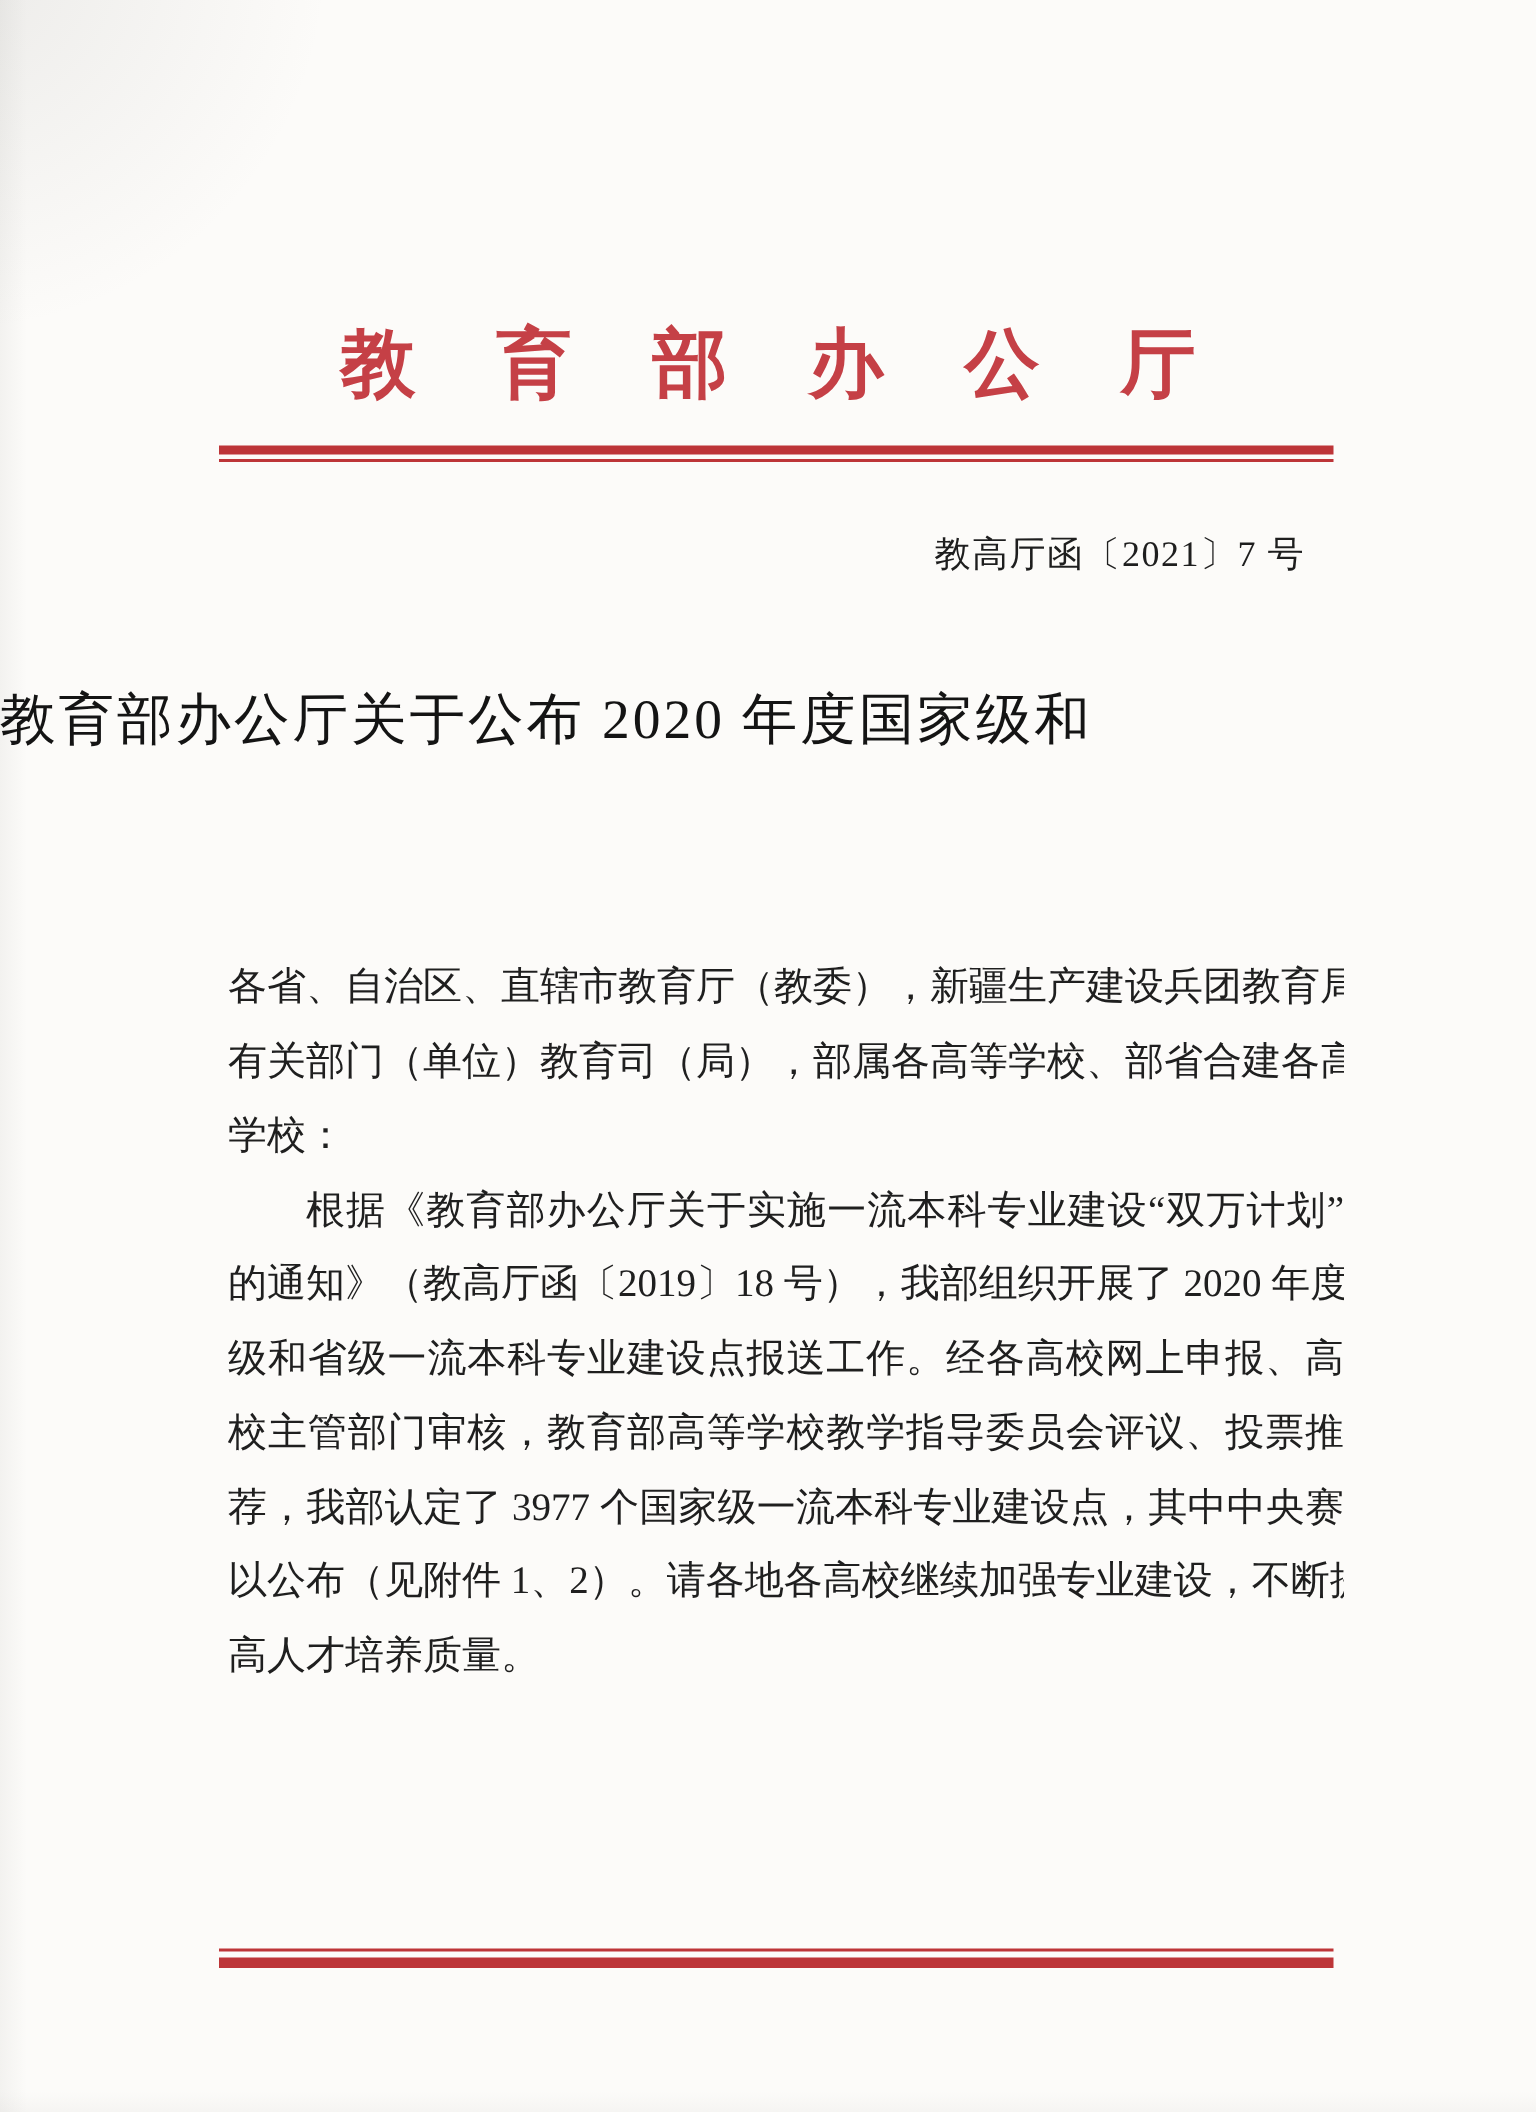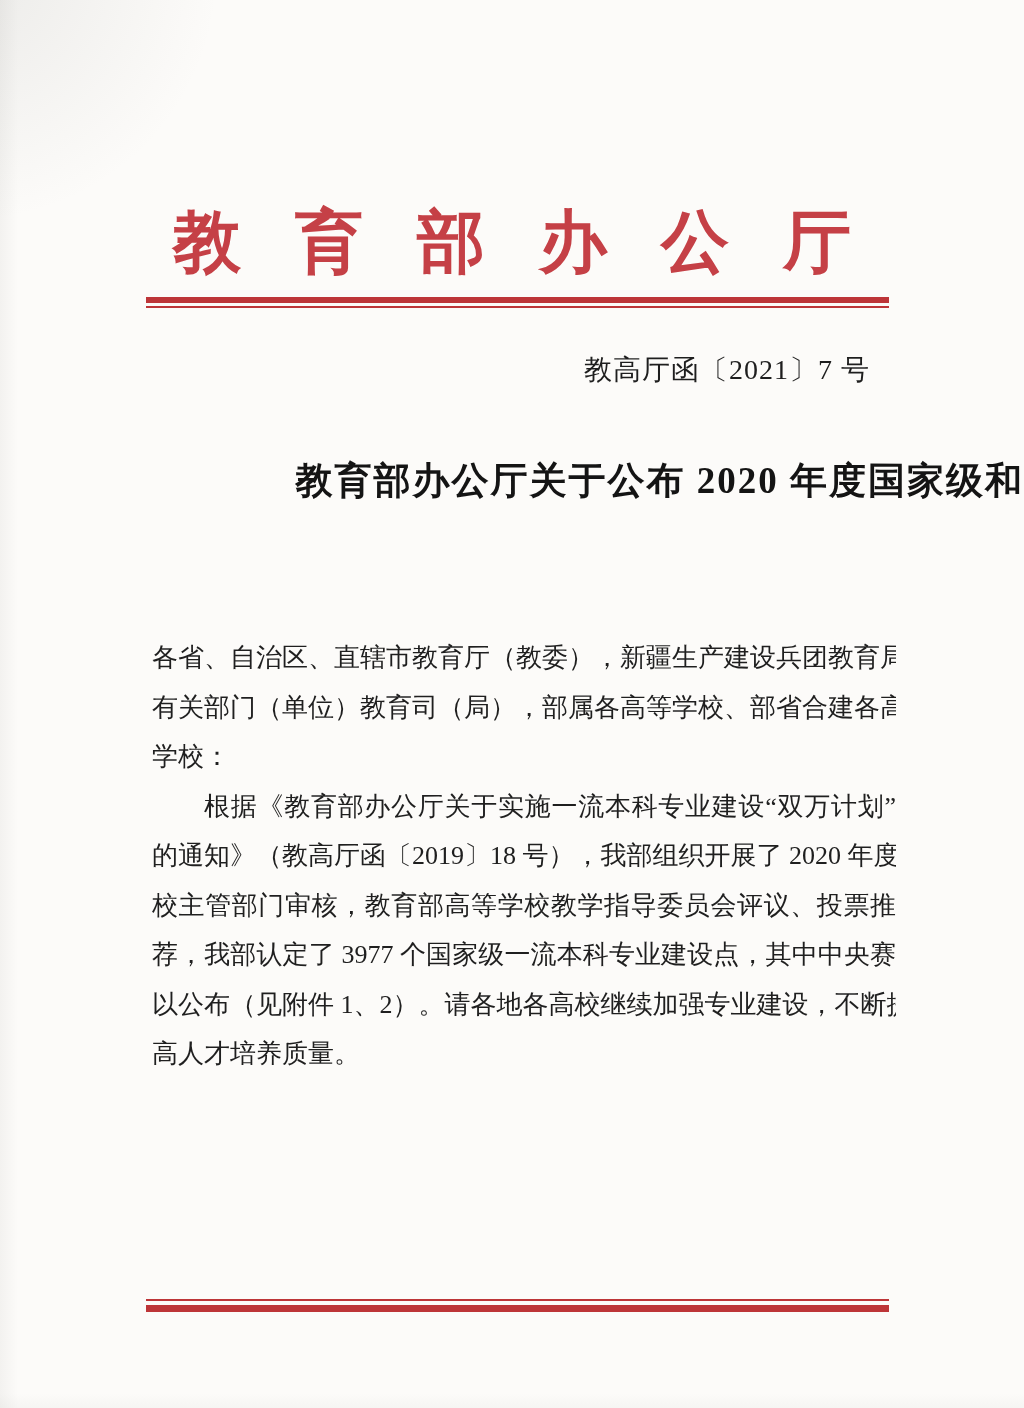--- a/index.html
+++ b/index.html
@@ -23,7 +23,7 @@
     position: absolute;
     top: 207px; left: 0; right: 0;
     text-align: center;
-    font-size: 68px;
+    font-size: 50px;
     line-height: 70px;
     font-weight: bold;
     letter-spacing: 54px;

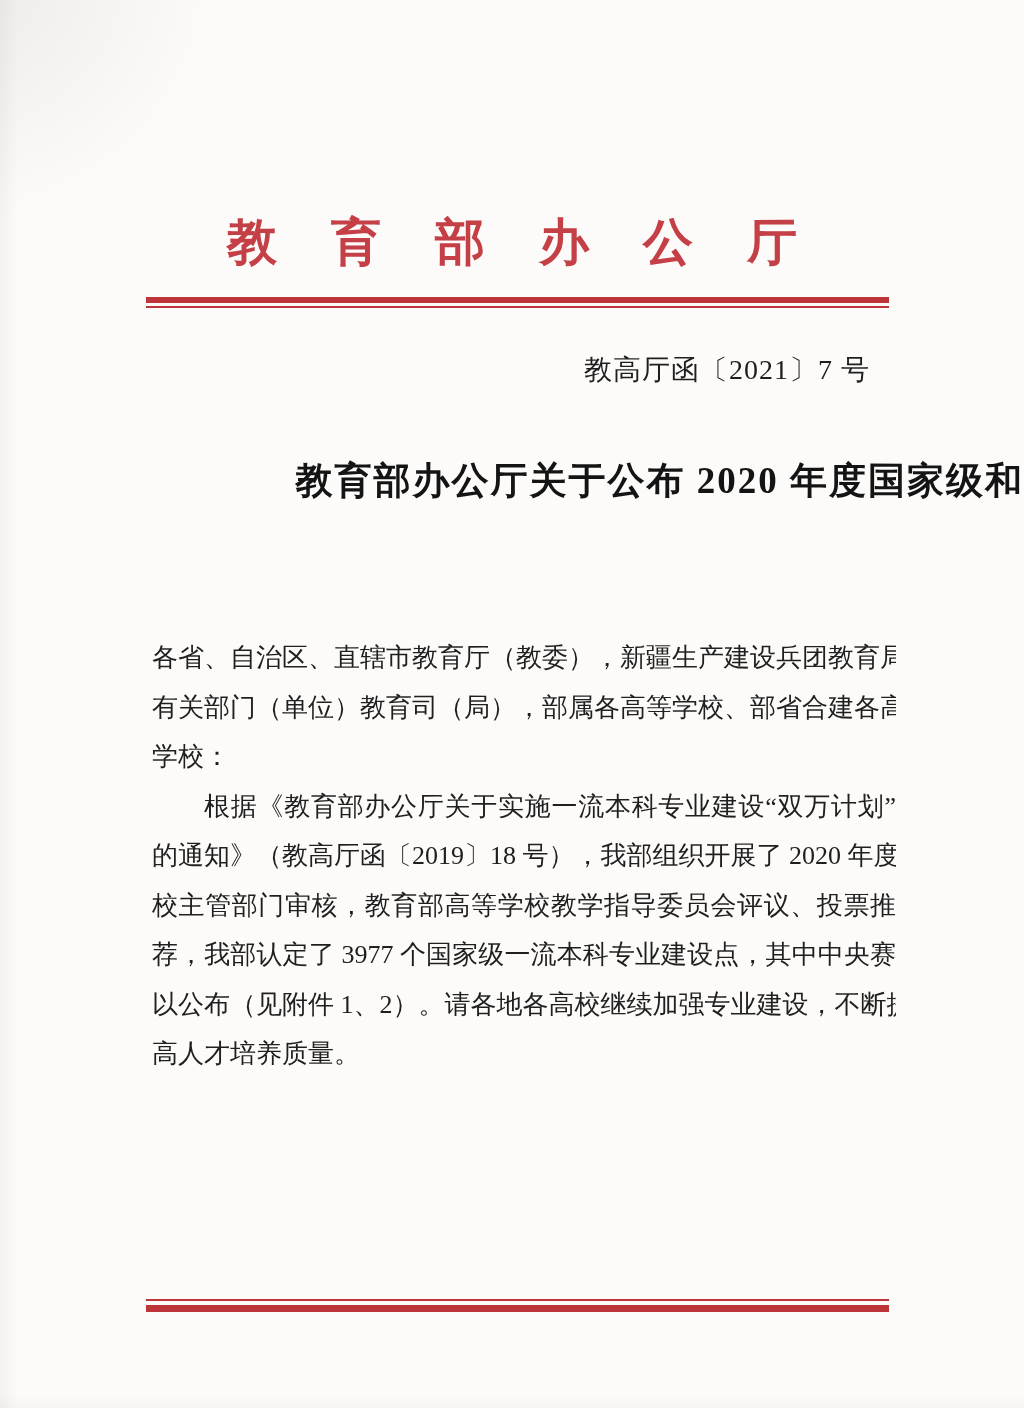--- a/index.html
+++ b/index.html
@@ -40,7 +40,7 @@
   .doc-number {
     position: absolute;
     top: 352px; right: 154px;
-    font-size: 28px;
+    font-size: 24px;
     line-height: 36px;
     color: #1e1e1e;
     letter-spacing: 1px;

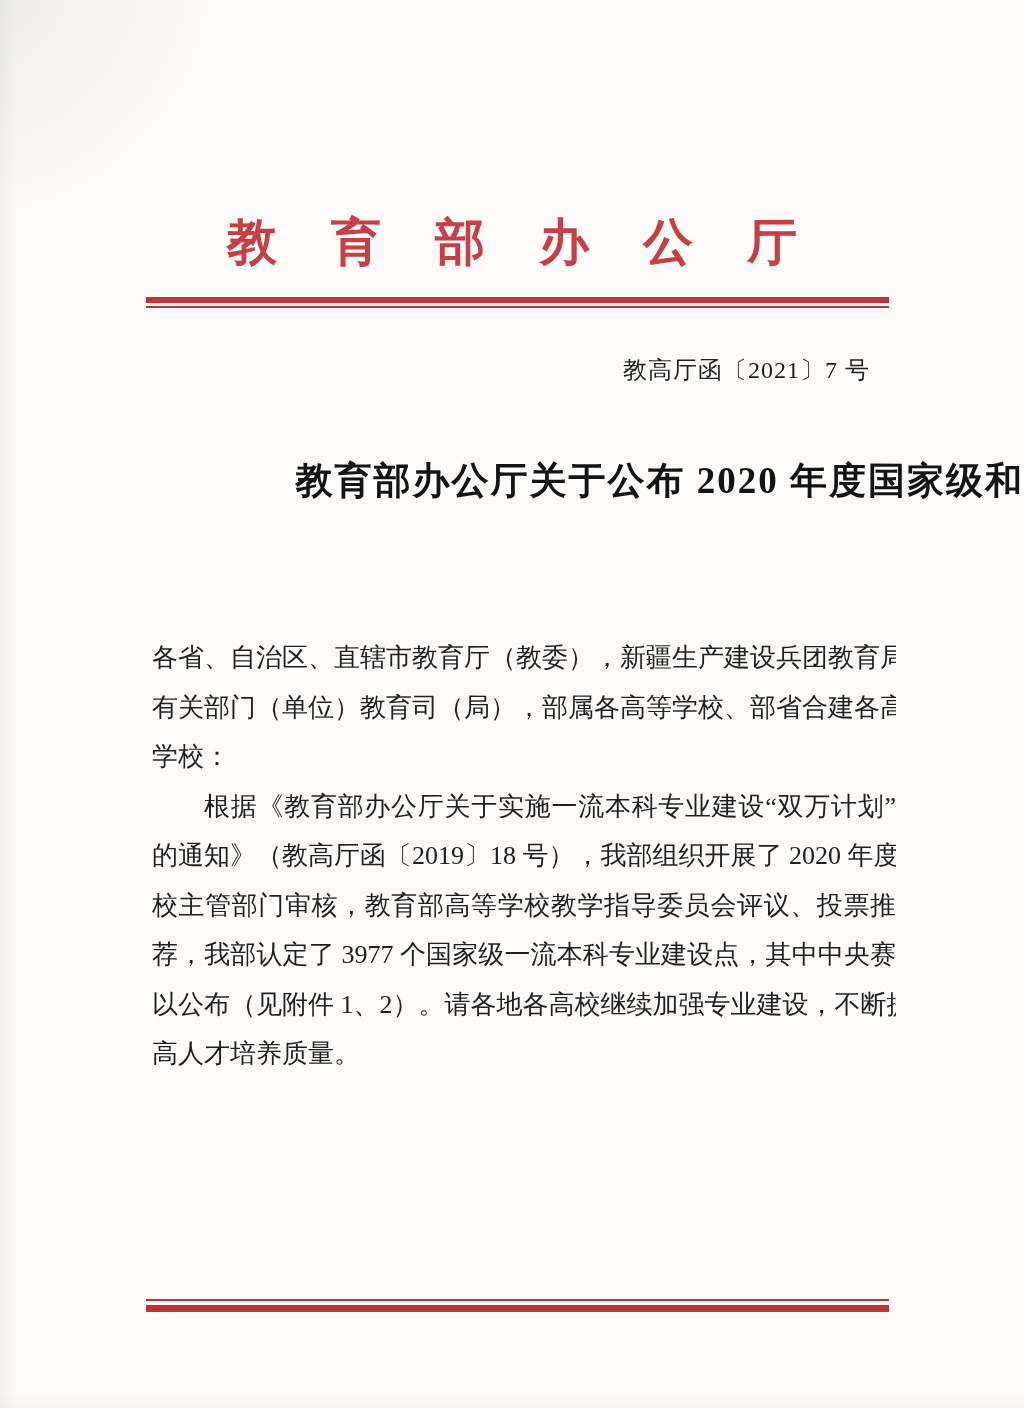--- a/index.html
+++ b/index.html
@@ -49,10 +49,10 @@
 
   .doc-title {
     position: absolute;
-    top: 450px; left: 12px; right: 0;
-    text-align: right;
+    top: 450px; left: 0; right: 0;
+    text-align: left;
     color: #141414;
-    font-weight: bold;
+    font-weight: normal;
     font-size: 37px;
     line-height: 61px;
     letter-spacing: 2px;

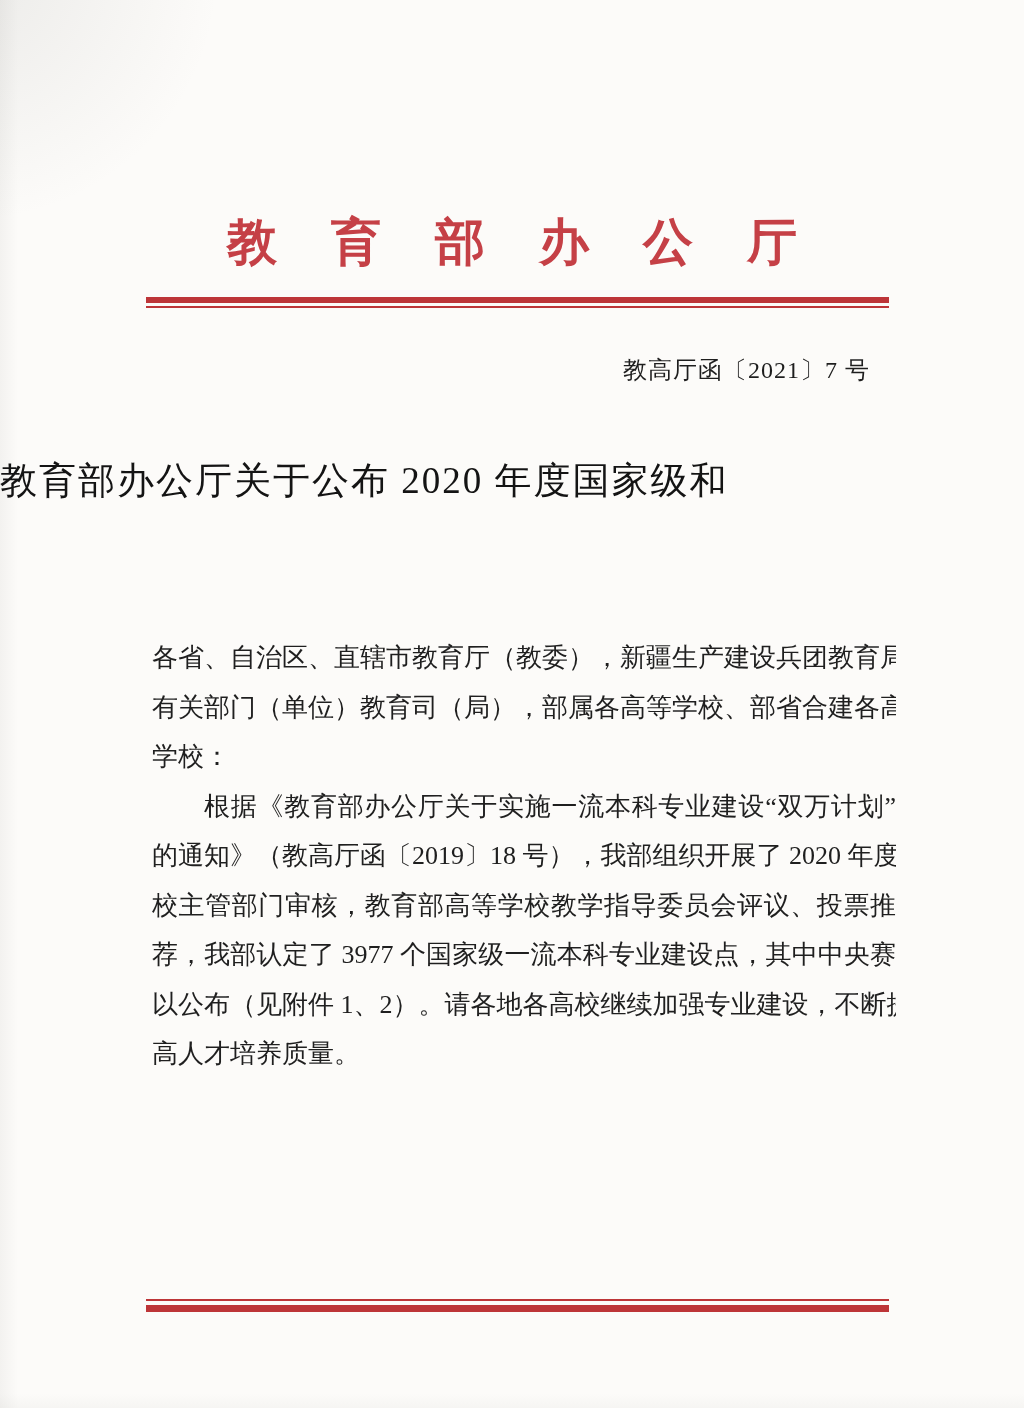--- a/index.html
+++ b/index.html
@@ -100,6 +100,7 @@
 
     <div class="line line--indent">根据《教育部办公厅关于实施一流本科专业建设“双万计划”</div>
     <div class="line">的通知》（教高厅函〔2019〕18 号），我部组织开展了 2020 年度国家</div>
+    <div class="line">级和省级一流本科专业建设点报送工作。经各高校网上申报、高</div>
     <div class="line">校主管部门审核，教育部高等学校教学指导委员会评议、投票推</div>
     <div class="line">荐，我部认定了 3977 个国家级一流本科专业建设点，其中中央赛</div>
     <div class="line">以公布（见附件 1、2）。请各地各高校继续加强专业建设，不断提</div>

